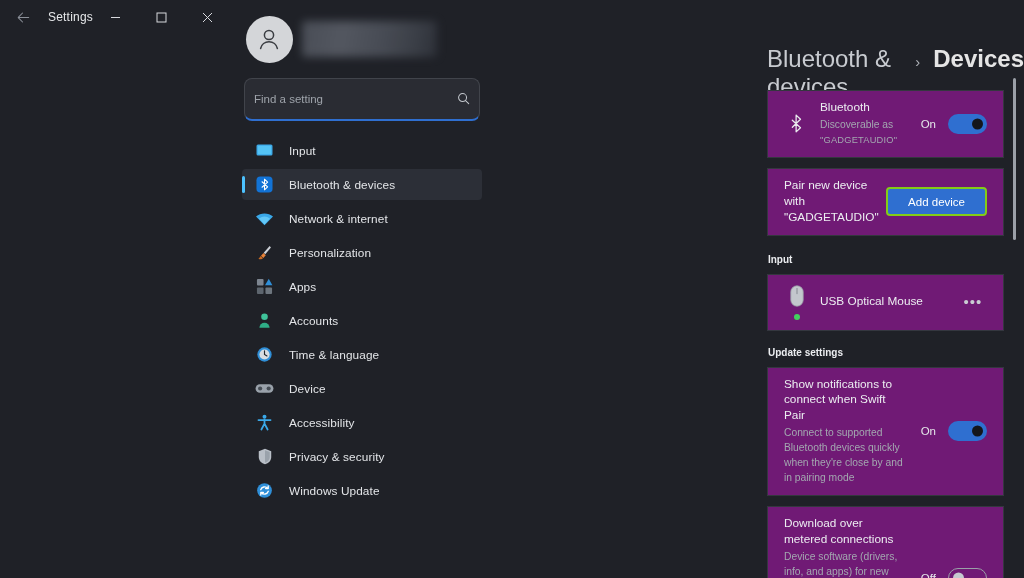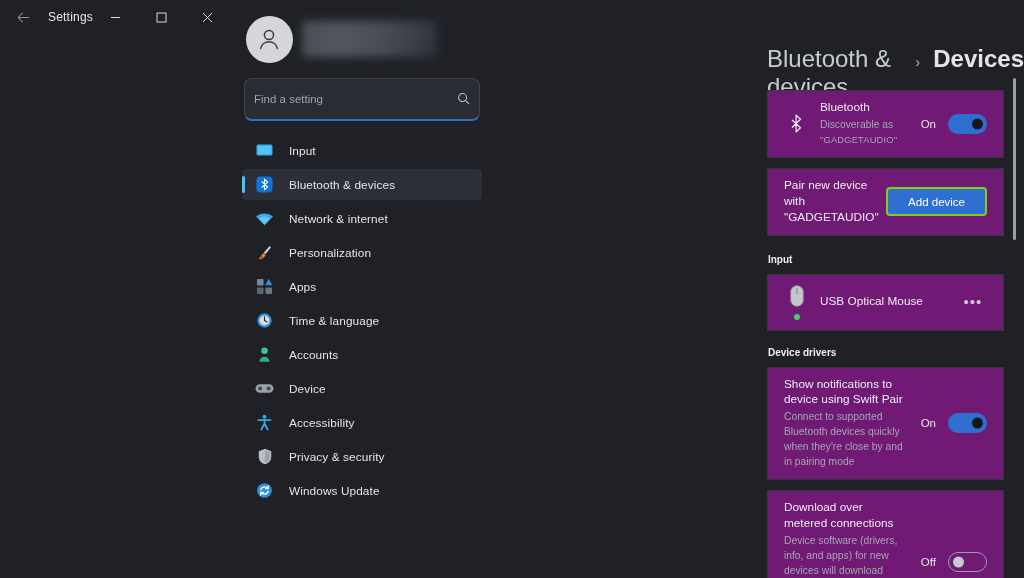--- a/index.html
+++ b/index.html
@@ -336,22 +336,22 @@
         <div class="nav-item">
           <span class="nav-icon">
             <svg width="17" height="17" viewBox="0 0 18 18">
+              <circle cx="9" cy="5" r="3.5" fill="#3fc39a"></circle>
+              <path d="M3.6 16.8a5.4 5.4 0 0 1 10.8 0z" fill="#2fae87"></path>
+            </svg>
+          </span>
+          <span class="nav-label">Accounts</span>
+        </div>
+
+        <div class="nav-item">
+          <span class="nav-icon">
+            <svg width="17" height="17" viewBox="0 0 18 18">
               <circle cx="9" cy="9" r="7.6" fill="#2f8fd8"></circle>
               <circle cx="9" cy="9" r="5.4" fill="#d8dde2"></circle>
               <path d="M9 5.2V9l2.6 1.6" fill="none" stroke="#20262c" stroke-width="1.2" stroke-linecap="round"></path>
             </svg>
           </span>
           <span class="nav-label">Time &amp; language</span>
-        </div>
-
-        <div class="nav-item">
-          <span class="nav-icon">
-            <svg width="17" height="17" viewBox="0 0 18 18">
-              <circle cx="9" cy="5" r="3.5" fill="#3fc39a"></circle>
-              <path d="M3.6 16.8a5.4 5.4 0 0 1 10.8 0z" fill="#2fae87"></path>
-            </svg>
-          </span>
-          <span class="nav-label">Accounts</span>
         </div>
 
         <div class="nav-item">

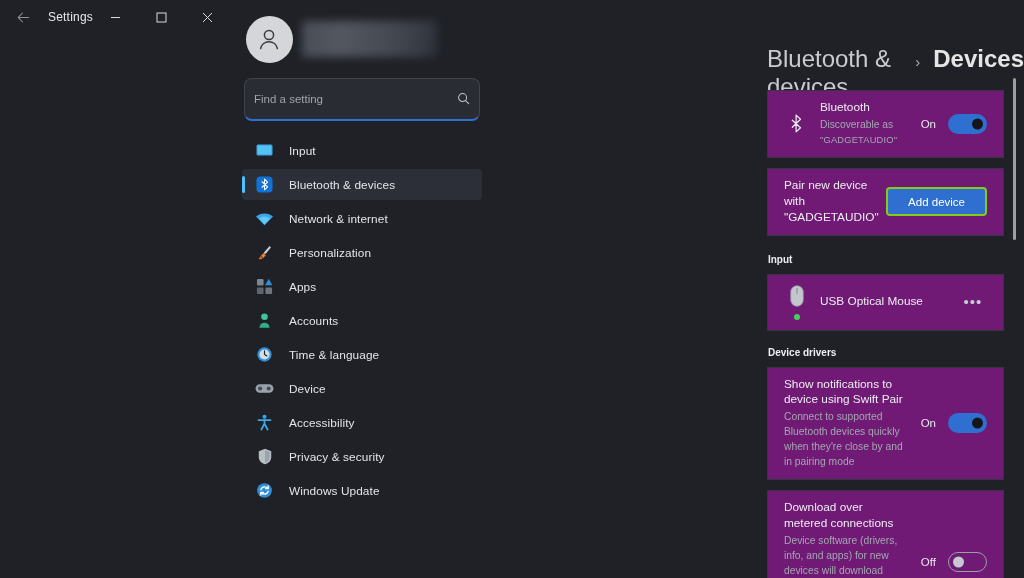--- a/index.html
+++ b/index.html
@@ -462,7 +462,7 @@
           </div>
         </div>
 
-        <div class="section-head">Device drivers</div>
+        <div class="section-head">Update settings</div>
 
         <div class="card">
           <div class="row" style="min-height:56px;">

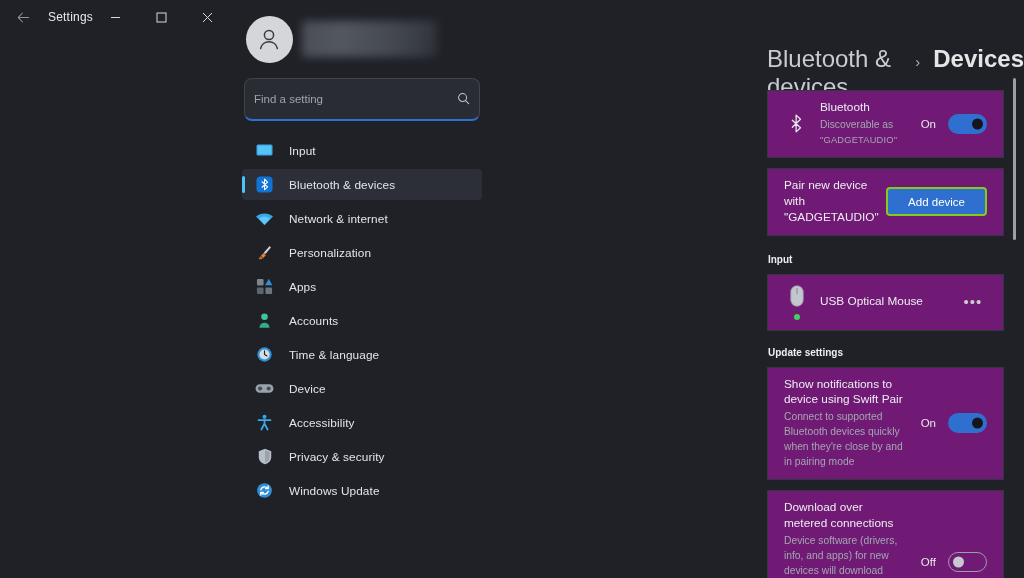--- a/index.html
+++ b/index.html
@@ -467,7 +467,7 @@
         <div class="card">
           <div class="row" style="min-height:56px;">
             <div class="row-text">
-              <div class="row-title">Show notifications to device using Swift Pair</div>
+              <div class="row-title">Show notifications to connect when Swift Pair</div>
               <div class="row-sub">Connect to supported Bluetooth devices quickly when they're close by and in pairing mode</div>
             </div>
             <div class="row-right">

